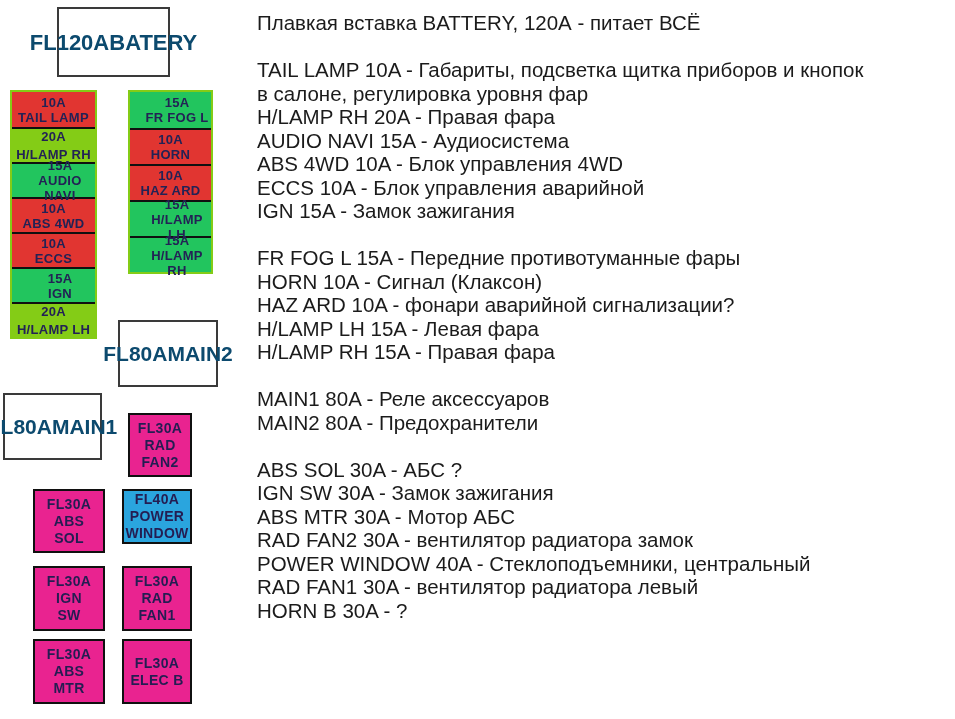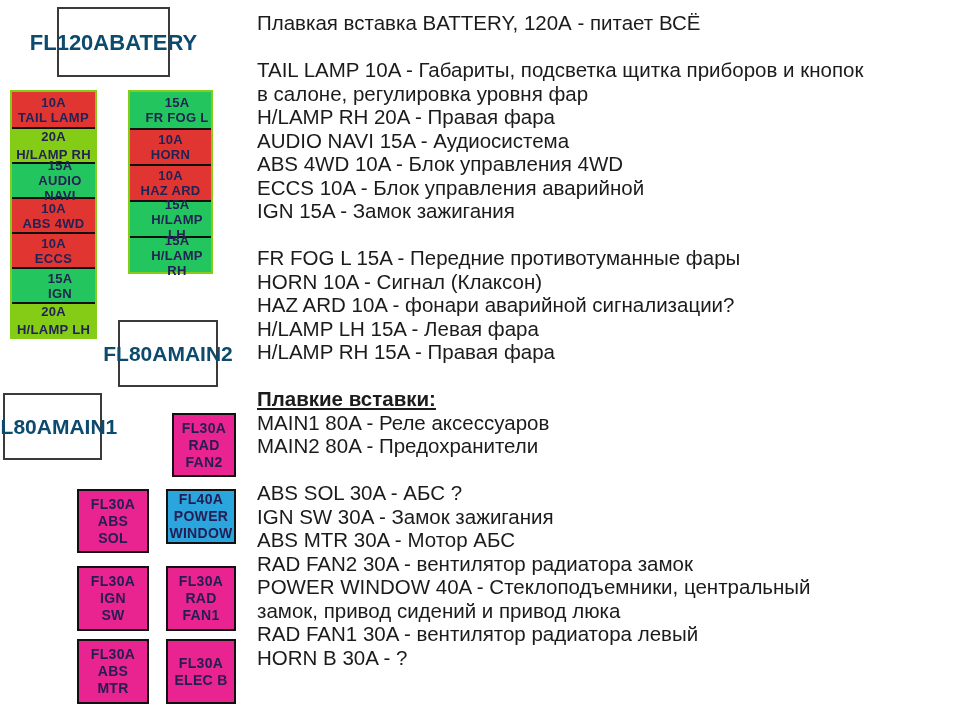--- a/index.html
+++ b/index.html
@@ -245,7 +245,6 @@
     </div>
 
     <div class="rsection">
-      <div class="rline rheading">Плавкие вставки:</div>
       <div>
 
       <div class="rline">MAIN1 80A - Реле аксессуаров</div>

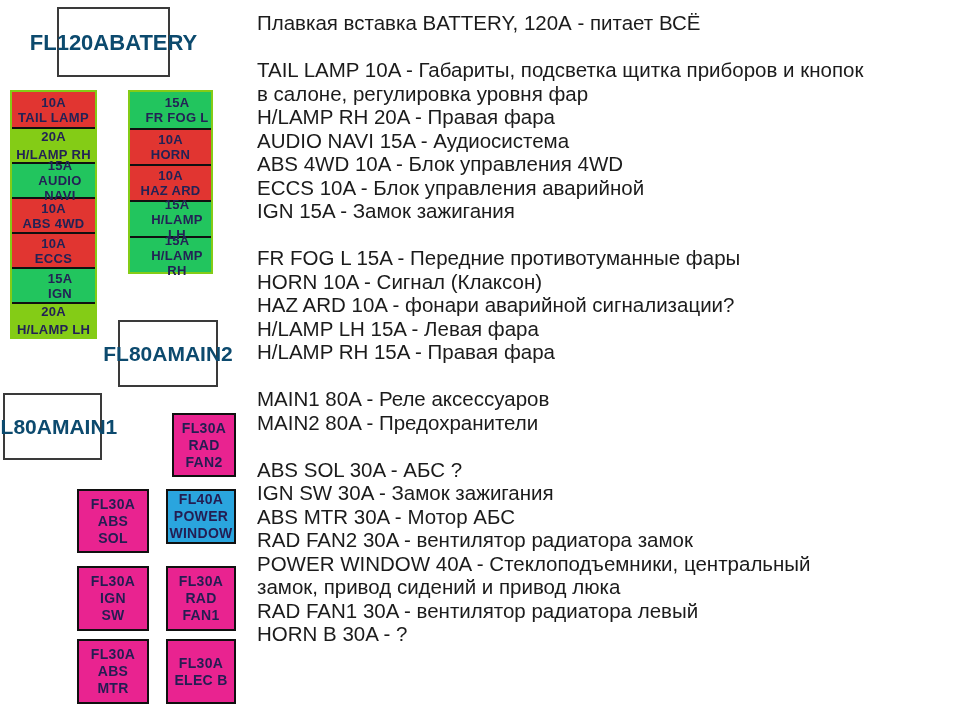--- a/index.html
+++ b/index.html
@@ -69,7 +69,6 @@
     line-height: 17px;
     color: #241d52;
     letter-spacing: 0.3px;
-    margin-left: 44px;
   }
   .flblock.magenta { background: #e92390; }
   .flblock.blue    { background: #2aa5de; }

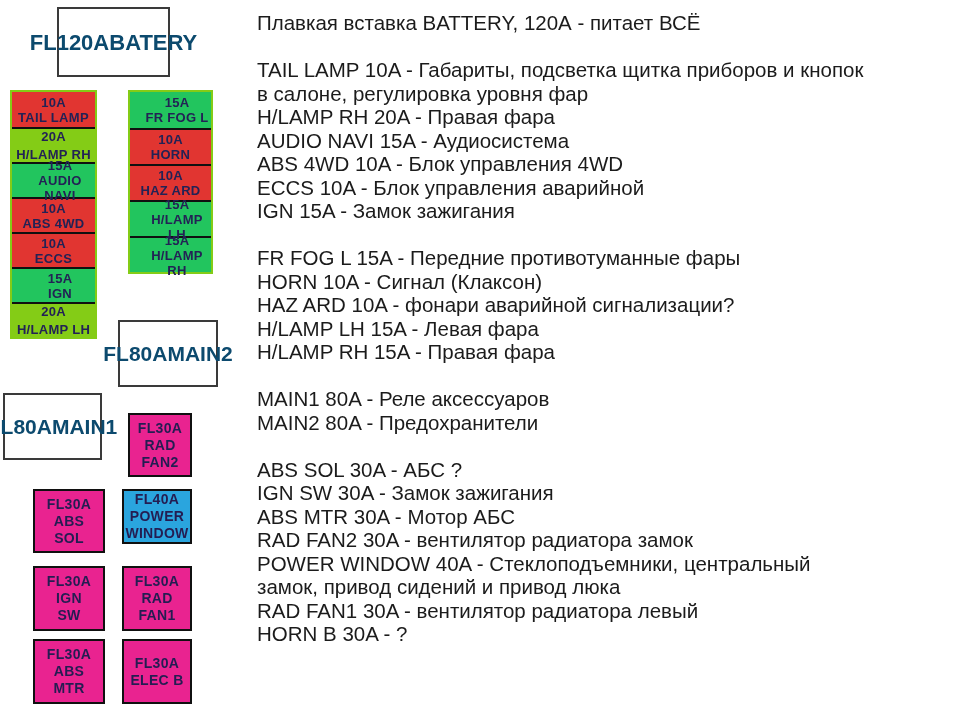--- a/index.html
+++ b/index.html
@@ -259,7 +259,6 @@
           <div class="rline">ABS MTR 30A - Мотор АБС</div>
           <div class="rline">RAD FAN2 30A - вентилятор радиатора замок</div>
           <div class="rline">POWER WINDOW 40A - Стеклоподъемники, центральный</div>
-          <div class="rline">замок, привод сидений и привод люка</div>
           <div class="rline">RAD FAN1 30A - вентилятор радиатора левый</div>
           <div class="rline">HORN B 30A - ?</div>
         </div>

